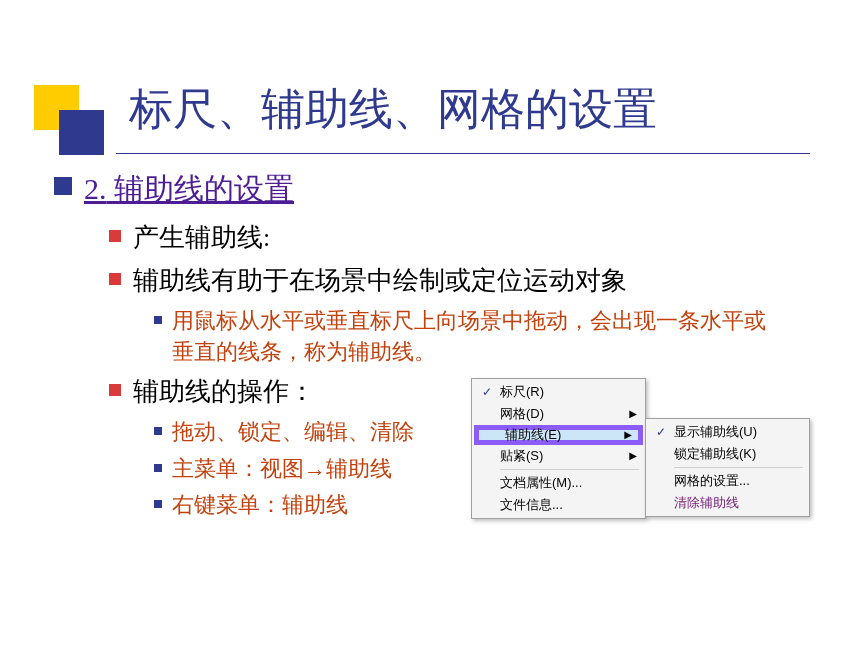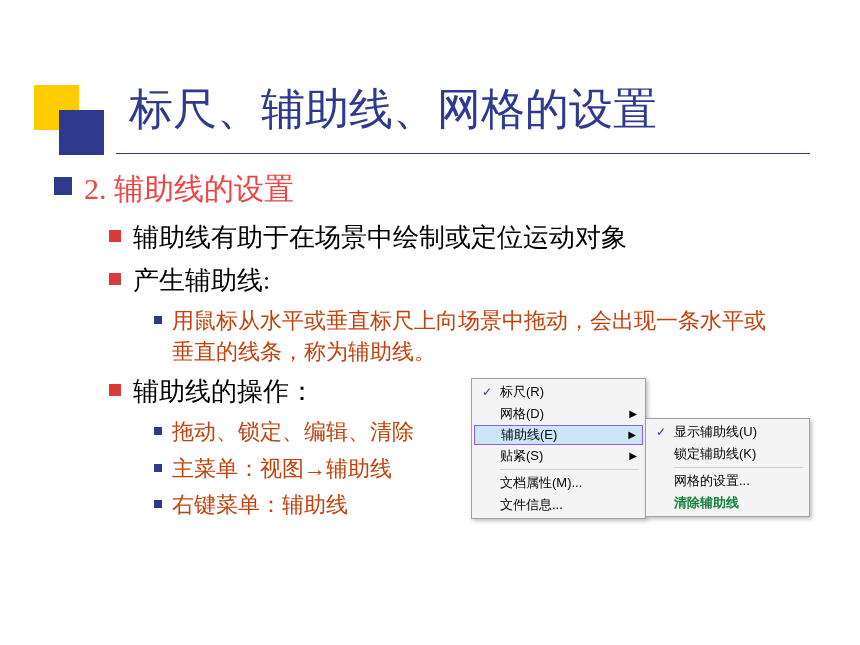--- a/index.html
+++ b/index.html
@@ -64,7 +64,7 @@
     width: 18px; height: 18px; background: #2f3a8f;
     margin-right: 12px; margin-top: 8px; flex-shrink: 0;
   }
-  .lvl1 .txt { font-size: 30px; color: #ef4444; }
+  .lvl1 .txt { font-size: 30px; color: #4c1d95; text-decoration: underline; }
   .lvl2 {
     display: flex;
     align-items: flex-start;

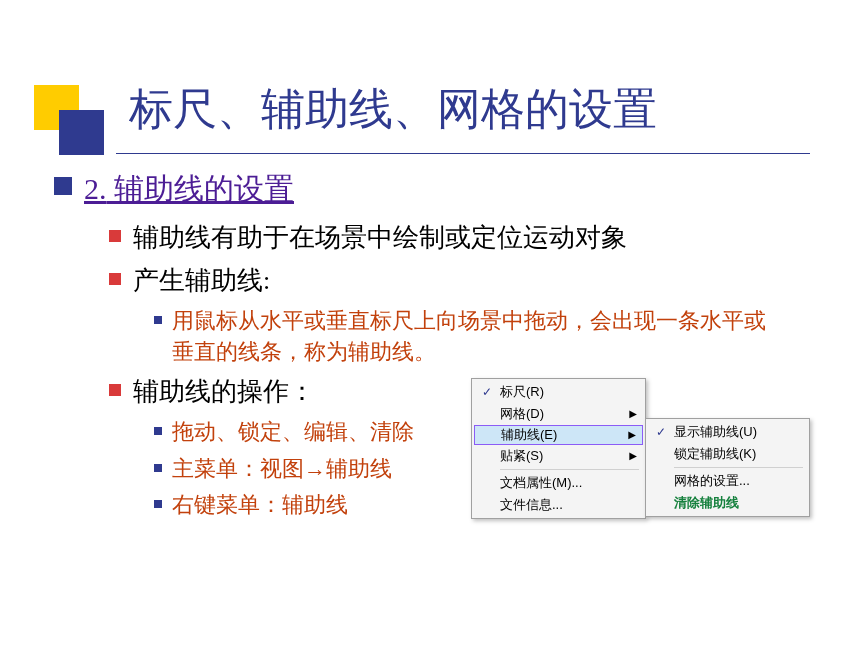--- a/index.html
+++ b/index.html
@@ -149,12 +149,12 @@
 
     <div class="lvl2">
       <div class="bullet"></div>
+      <div class="txt">产生辅助线:</div>
+    </div>
+
+    <div class="lvl2">
+      <div class="bullet"></div>
       <div class="txt">辅助线有助于在场景中绘制或定位运动对象</div>
-    </div>
-
-    <div class="lvl2">
-      <div class="bullet"></div>
-      <div class="txt">产生辅助线:</div>
     </div>
 
     <div class="lvl3">

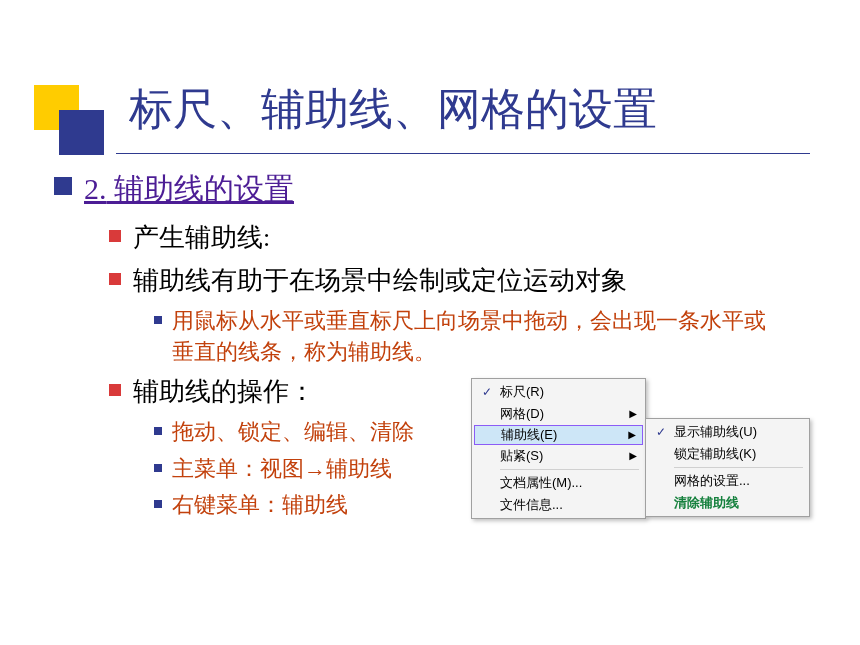--- a/index.html
+++ b/index.html
@@ -117,7 +117,7 @@
     padding: 0 6px 0 4px;
     position: relative;
   }
-  .mi.hl { background: #cde6f7; border: 1px solid #8b5cf6; height: 20px; }
+  .mi.hl { background: #cde6f7; border: 5px solid #8b5cf6; height: 20px; }
   .mi .chk {
     width: 18px; text-align: center; color: #2f3a8f; font-size: 12px;
   }

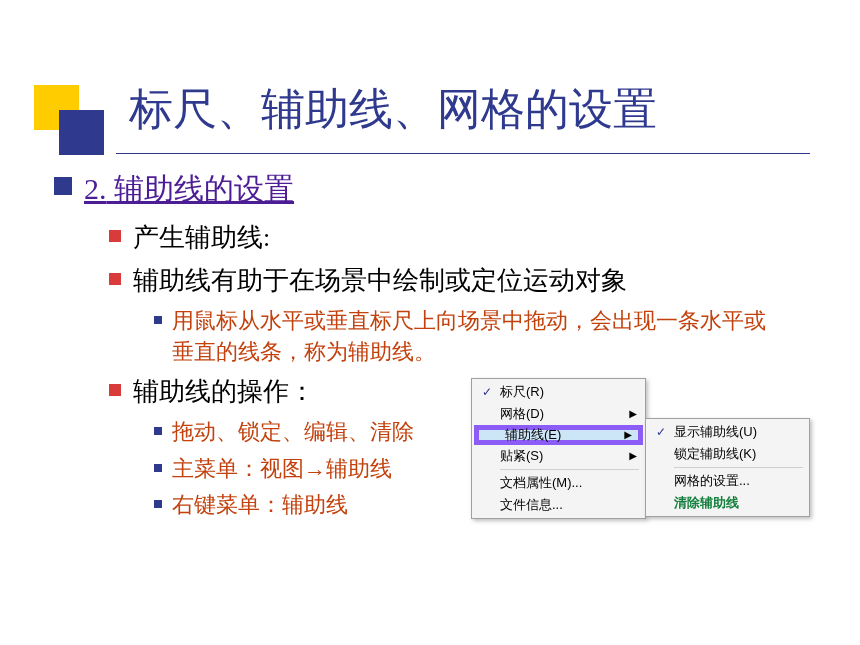--- a/index.html
+++ b/index.html
@@ -123,7 +123,7 @@
   }
   .mi .label { flex: 1; padding-left: 4px; }
   .mi .arrow { font-size: 10px; margin-left: auto; }
-  .mi.disabled .label { color: #15803d; font-weight: bold; }
+  .mi.disabled .label { color: #701a75; }
   .sep { height: 1px; background: #d0d0d0; margin: 2px 4px 2px 26px; }
 </style>
 </head>

